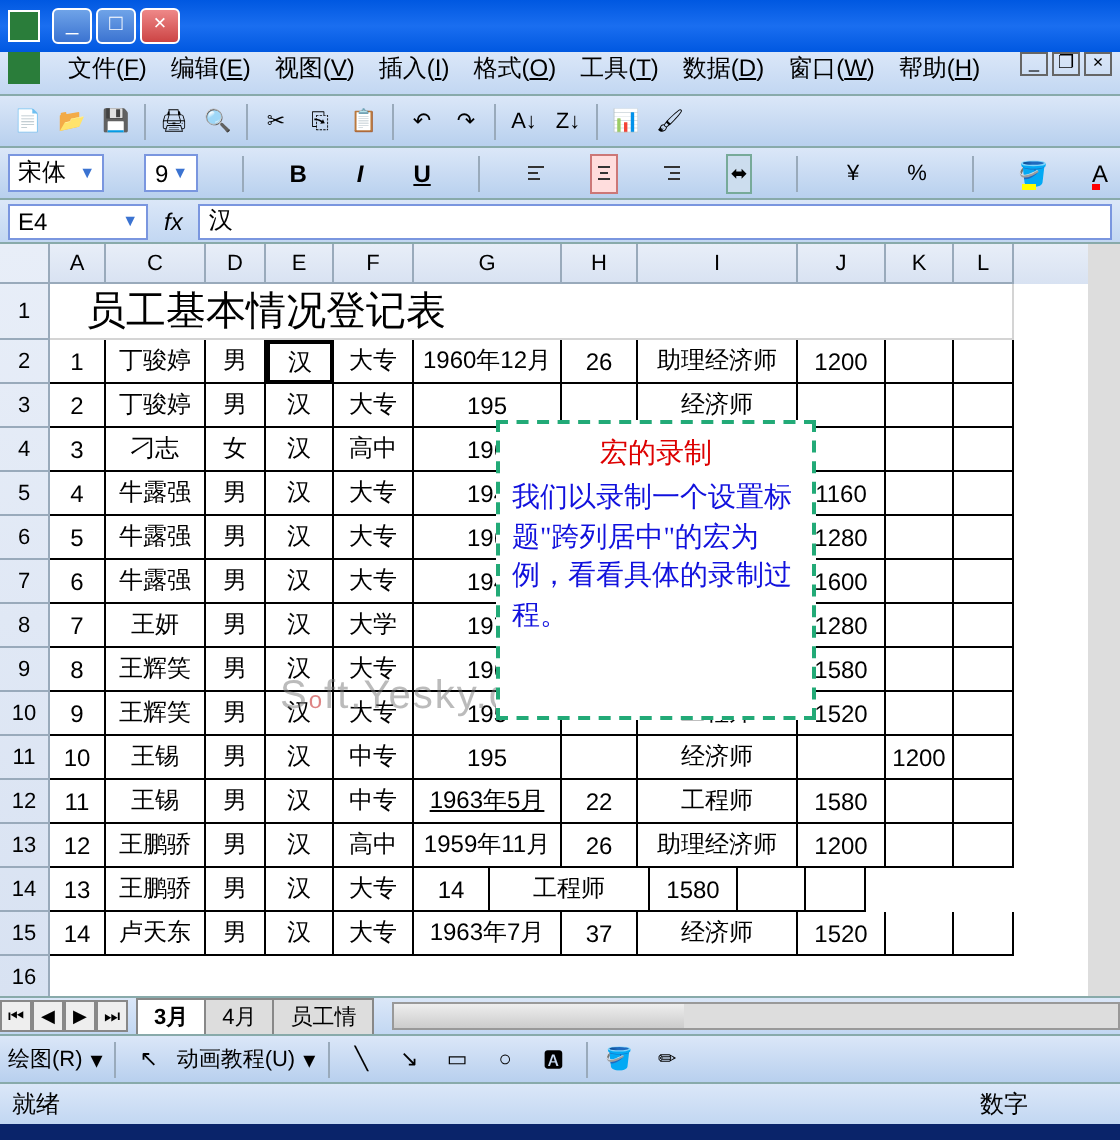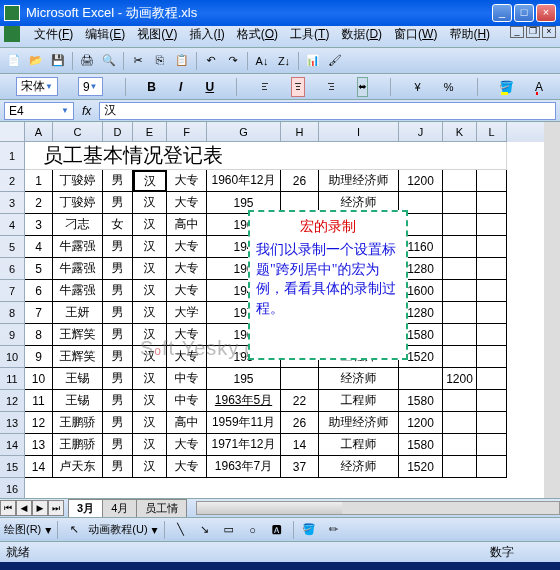--- a/index.html
+++ b/index.html
@@ -79,7 +79,6 @@
 
 <div class="titlebar">
   <div class="icon"></div>
-  <div class="title">Microsoft Excel - 动画教程.xls</div>
   <div class="winbtns">
     <div class="winbtn">_</div>
     <div class="winbtn">□</div>

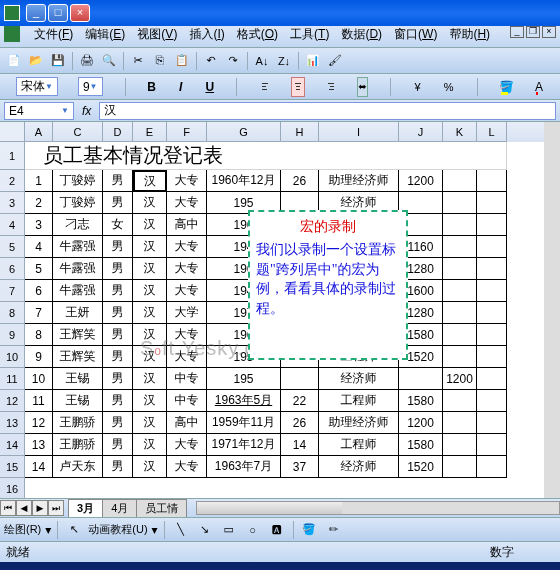--- a/index.html
+++ b/index.html
@@ -20,7 +20,7 @@
 .toolbar{background:linear-gradient(#dbe7f8,#b8d0ee);height:26px;display:flex;align-items:center;padding:0 4px;gap:2px;border-bottom:1px solid #8aa}
 .tb-btn{width:20px;height:20px;border:1px solid transparent;display:flex;align-items:center;justify-content:center;font-size:11px}
 .tb-sep{width:1px;height:18px;background:#9ab;margin:0 2px}
-.fmt-bar{background:linear-gradient(#dbe7f8,#b8d0ee);height:26px;display:flex;align-items:center;padding:0 16px;gap:20px;border-bottom:1px solid #8aa}
+.fmt-bar{background:linear-gradient(#dbe7f8,#b8d0ee);height:26px;display:flex;align-items:center;padding:0 4px;gap:20px;border-bottom:1px solid #8aa}
 .combo{background:#fff;border:1px solid #7a96df;height:19px;display:flex;align-items:center;padding:0 4px;font-size:11px}
 .combo.font{width:80px}
 .combo.size{width:40px}

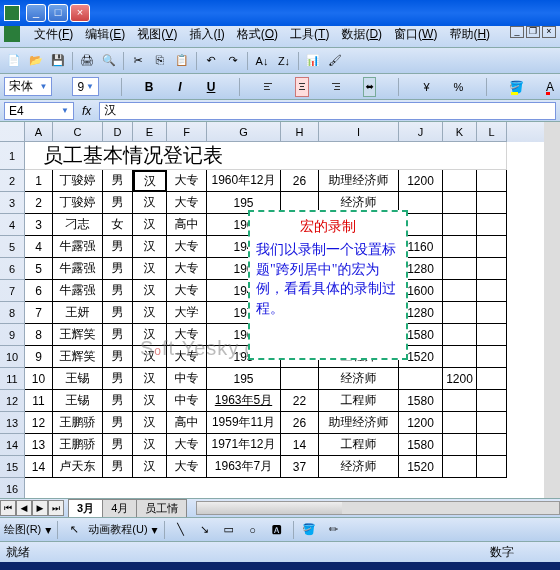--- a/index.html
+++ b/index.html
@@ -372,7 +372,6 @@
           <div class="cell" style="width: 30px;">男</div>
           <div class="cell" style="width: 34px;">汉</div>
           <div class="cell" style="width: 40px;">大专</div>
-          <div class="cell" style="width: 74px;">1971年12月</div>
           <div class="cell" style="width: 38px;">14</div>
           <div class="cell" style="width: 80px;">工程师</div>
           <div class="cell" style="width: 44px;">1580</div>

